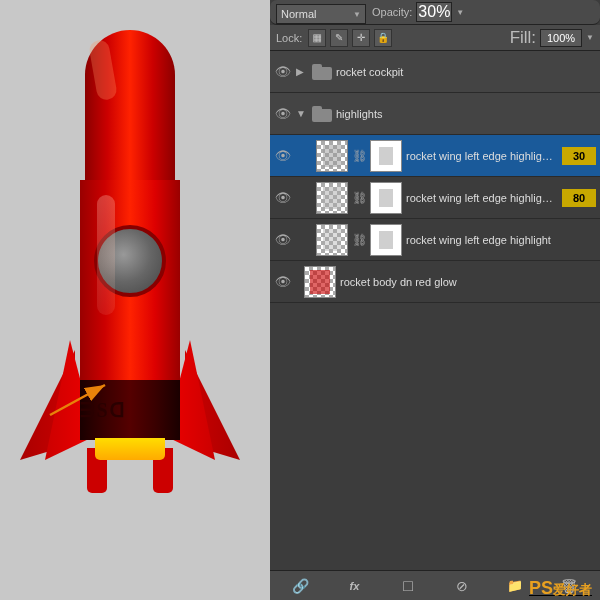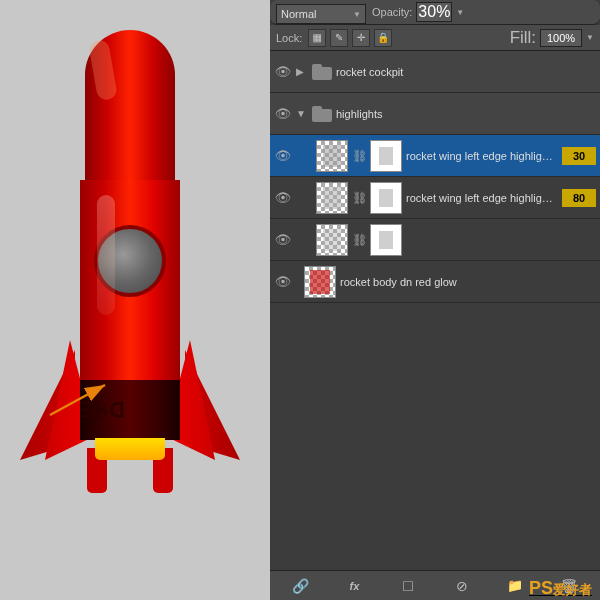--- a/index.html
+++ b/index.html
@@ -678,6 +678,7 @@
           <div style="width:14px;height:18px;background:#888;opacity:0.4;"></div>
         </div>
       </div>
+      <span class="layer-name">rocket wing left edge highlight</span>
     </div>
 
     <div class="layer-item">

